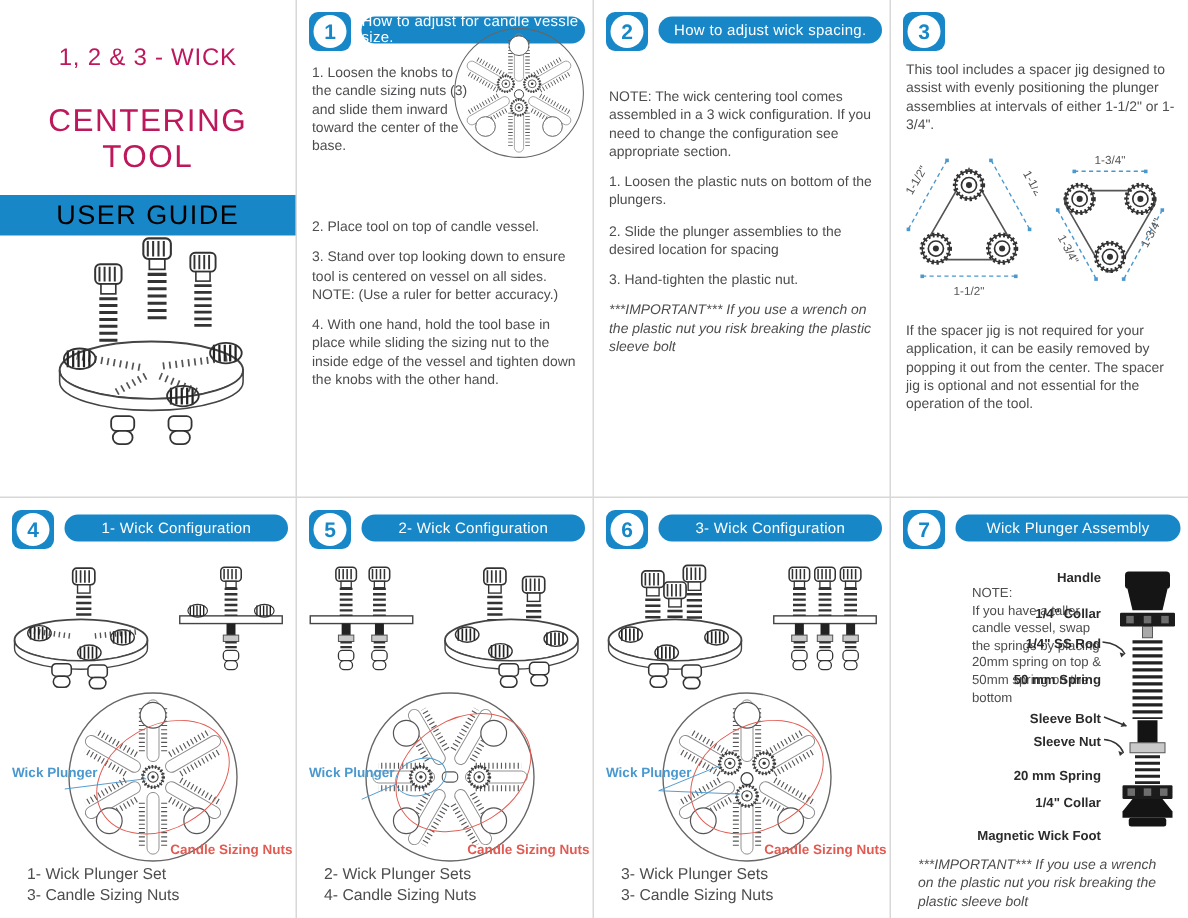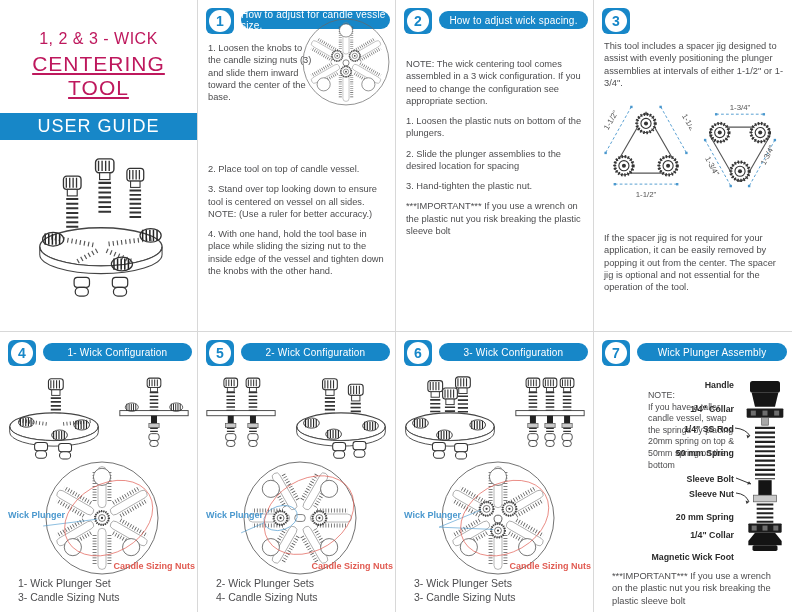--- a/index.html
+++ b/index.html
@@ -15,7 +15,7 @@
   
   .intro-title{margin-top:30px;text-align:center;color:#be185d;}
   .intro-title .l1{font-size:16px;letter-spacing:.5px;}
-  .intro-title .l2{font-size:21px;letter-spacing:1px;margin-top:4px;text-decoration:underline;}
+  .intro-title .l2{font-size:21px;letter-spacing:1px;margin-top:21px;}
   .banner{margin-top:13px;height:27px;background:#1787c8;color:#ffffff;display:flex;
           align-items:center;justify-content:center;font-size:18px;letter-spacing:1px;text-align:right;}
   .hero-wrap{position:absolute;left:13px;top:122px;}

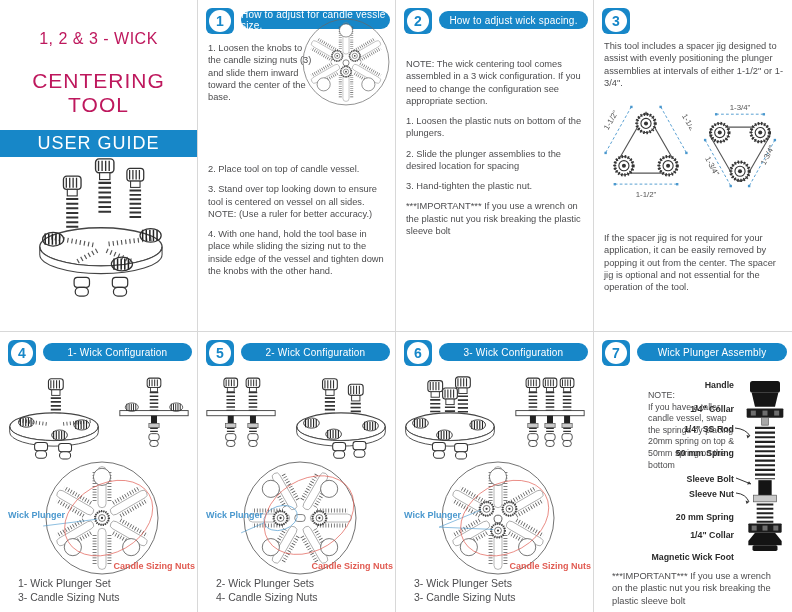--- a/index.html
+++ b/index.html
@@ -16,7 +16,7 @@
   .intro-title{margin-top:30px;text-align:center;color:#be185d;}
   .intro-title .l1{font-size:16px;letter-spacing:.5px;}
   .intro-title .l2{font-size:21px;letter-spacing:1px;margin-top:21px;}
-  .banner{margin-top:13px;height:27px;background:#1787c8;color:#ffffff;display:flex;
+  .banner{margin-top:13px;height:27px;background:#1787c8;color:#000000;display:flex;
           align-items:center;justify-content:center;font-size:18px;letter-spacing:1px;text-align:right;}
   .hero-wrap{position:absolute;left:13px;top:122px;}
 

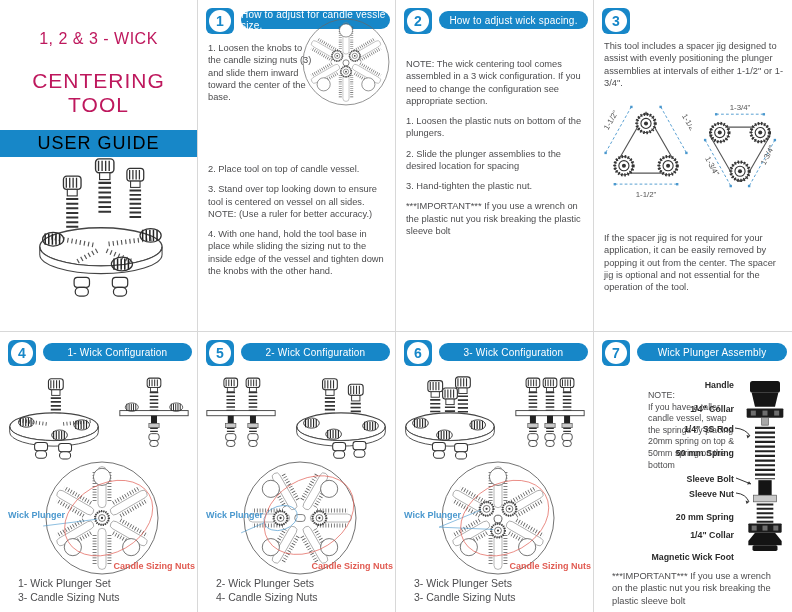--- a/index.html
+++ b/index.html
@@ -33,7 +33,7 @@
   .s1-row{position:relative;height:110px;margin-top:24px;}
   .s1-step1{position:absolute;left:0;top:18px;width:106px;}
   .s1-mini{position:absolute;right:3px;top:-8px;}
-  .sp{margin-top:29px;}
+  .sp{margin-top:11px;}
   .sp-lg{margin-top:8px;}
 
   .jig-row{display:flex;justify-content:space-between;padding:0 6px;margin-top:10px;}

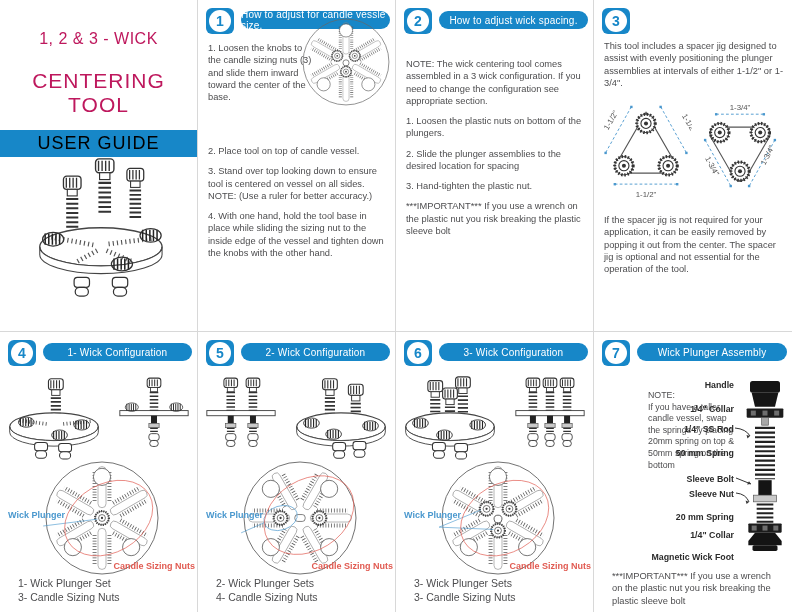--- a/index.html
+++ b/index.html
@@ -29,7 +29,7 @@
         color:#fff;font-size:10px;display:flex;align-items:center;justify-content:center;letter-spacing:.2px;}
 
   .t{font-size:9.3px;line-height:1.32;margin:0 8px 0 10px;color:#4d4d4f;}
-  .imp{}
+  .imp{font-style:italic;}
   .s1-row{position:relative;height:110px;margin-top:24px;}
   .s1-step1{position:absolute;left:0;top:18px;width:106px;}
   .s1-mini{position:absolute;right:3px;top:-8px;}

